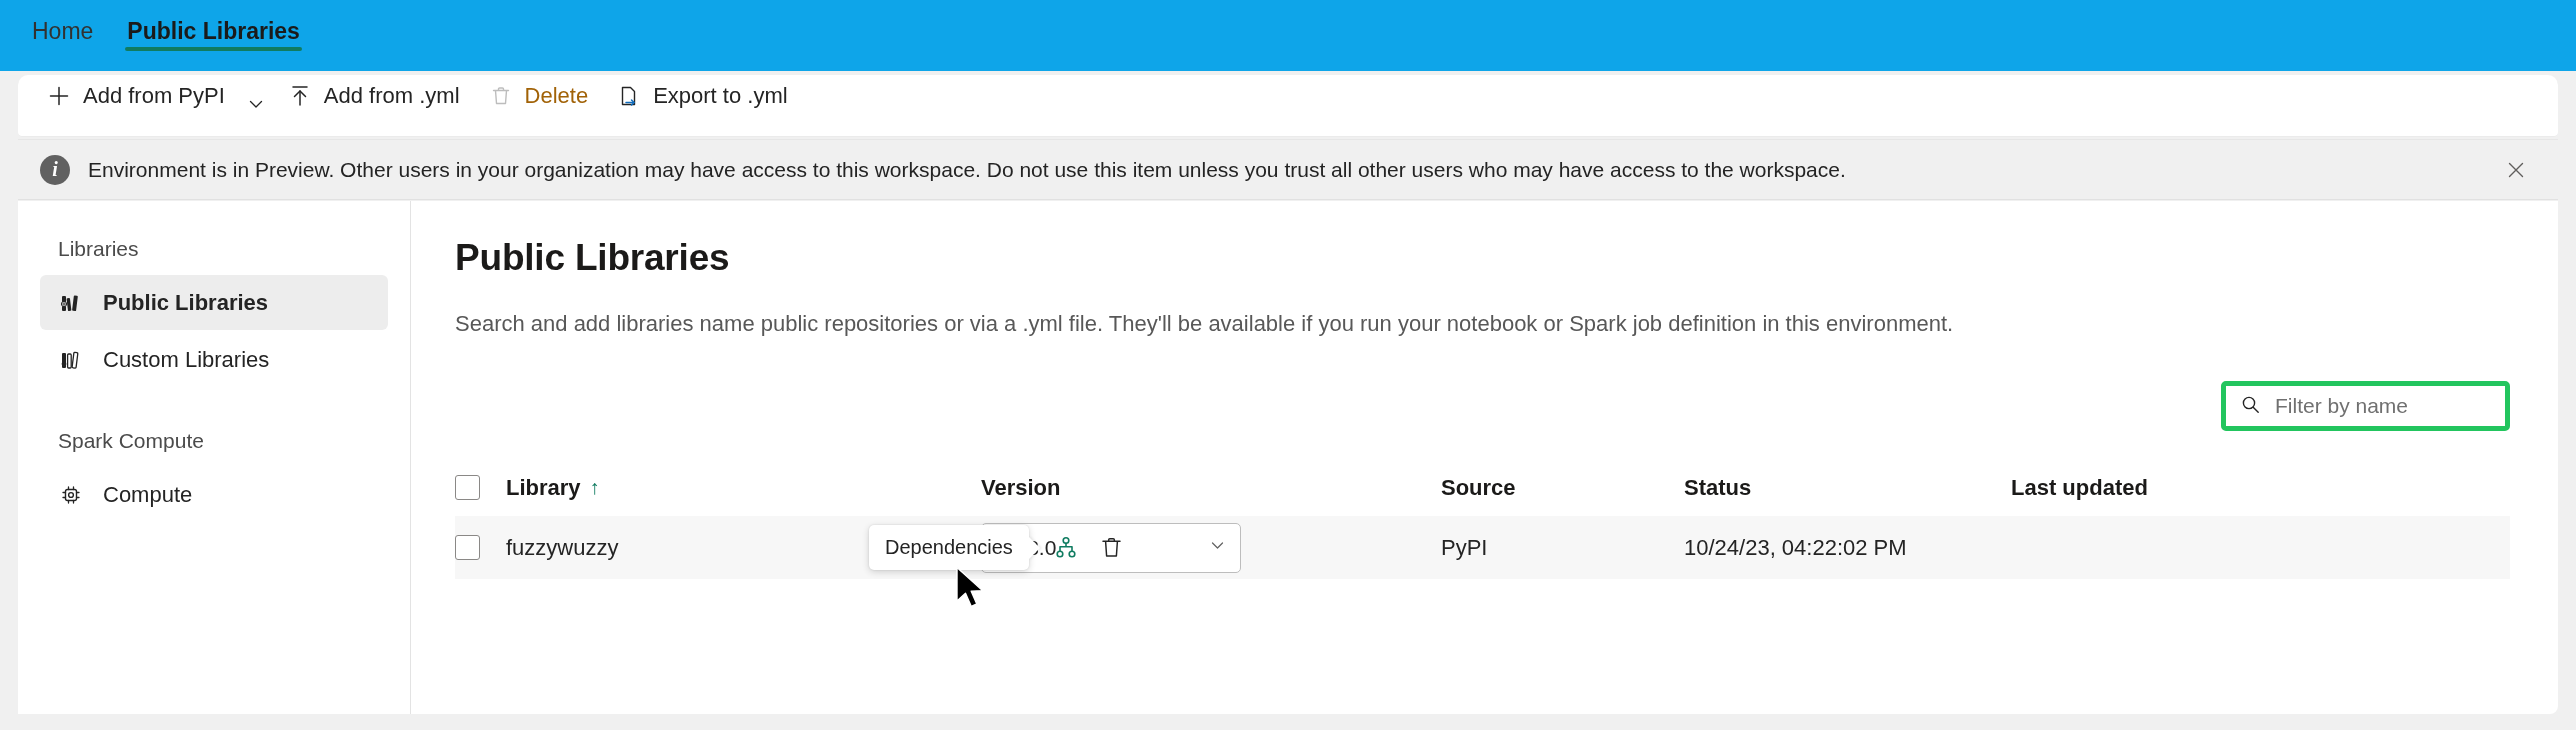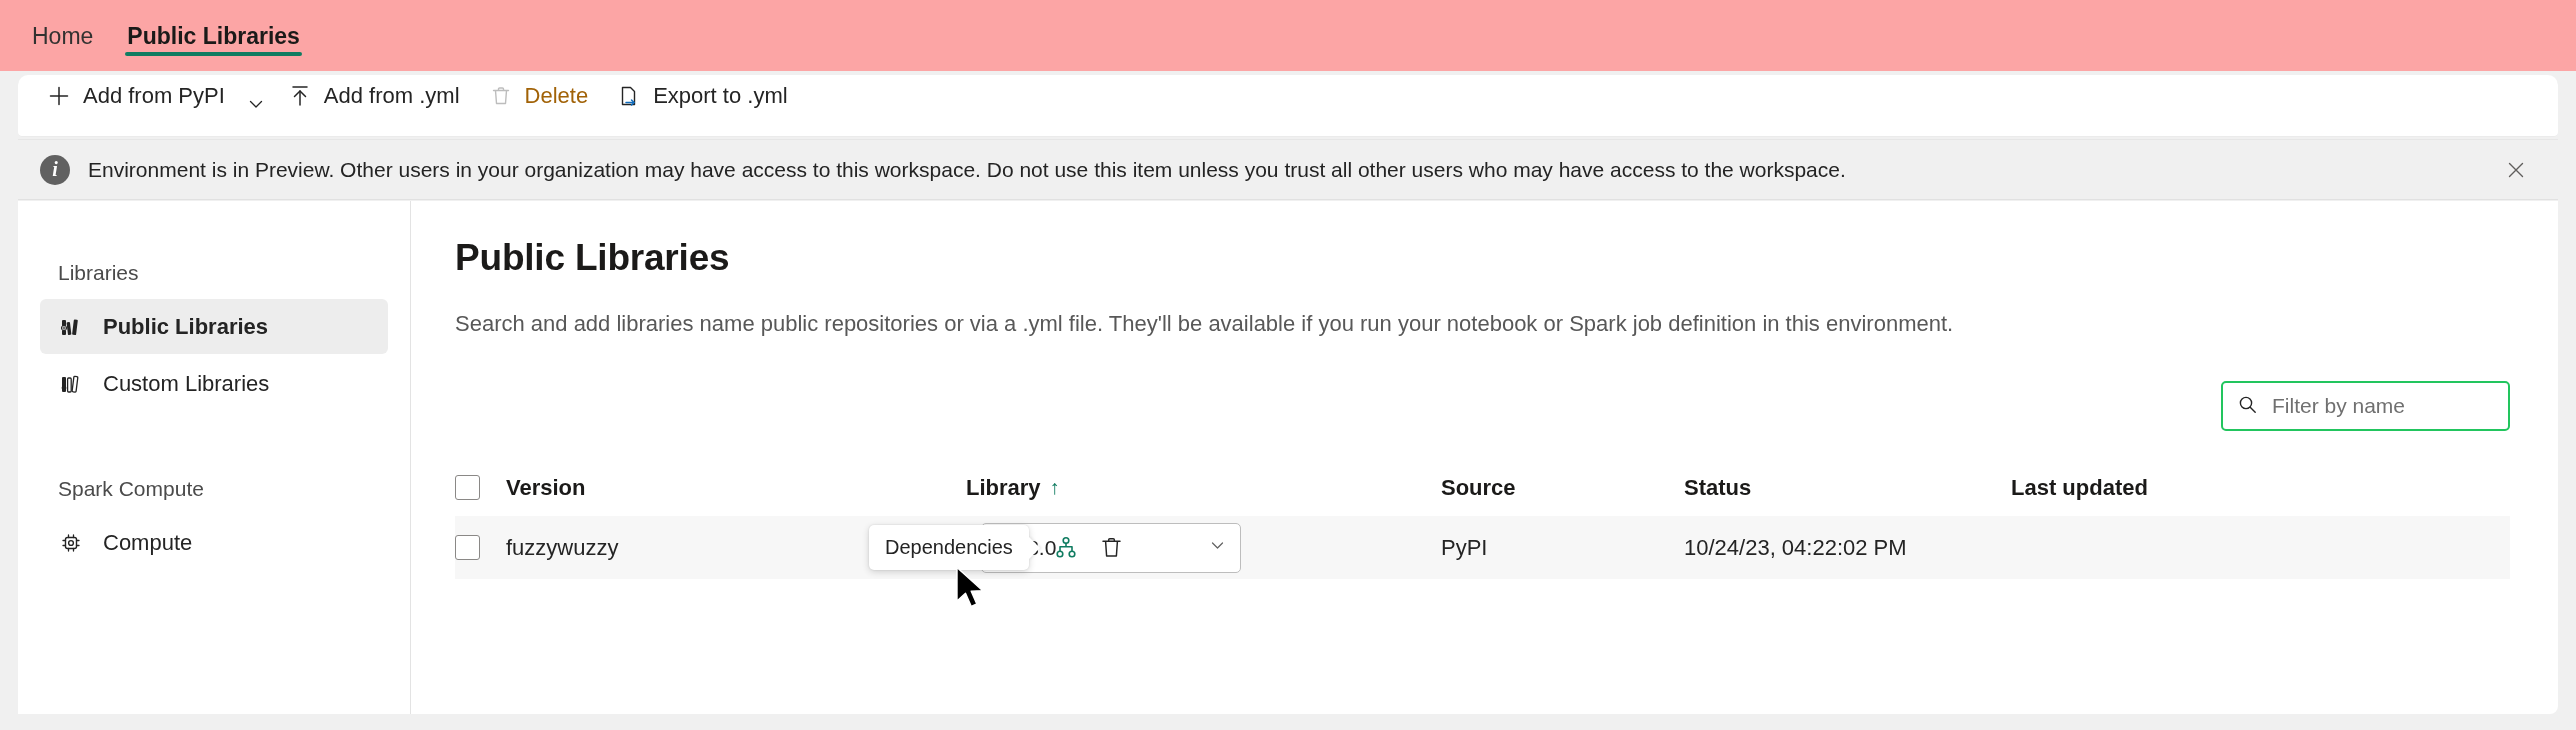--- a/index.html
+++ b/index.html
@@ -18,11 +18,11 @@
   
   .tabstrip {
     display: flex;
-    align-items: flex-end;
+    align-items: center;
     height: 71px;
     padding: 7px 18px;
     gap: 6px;
-    background: #fca5a5;
+    background: #0ea5e9;
   }
   .tab {
     position: relative;

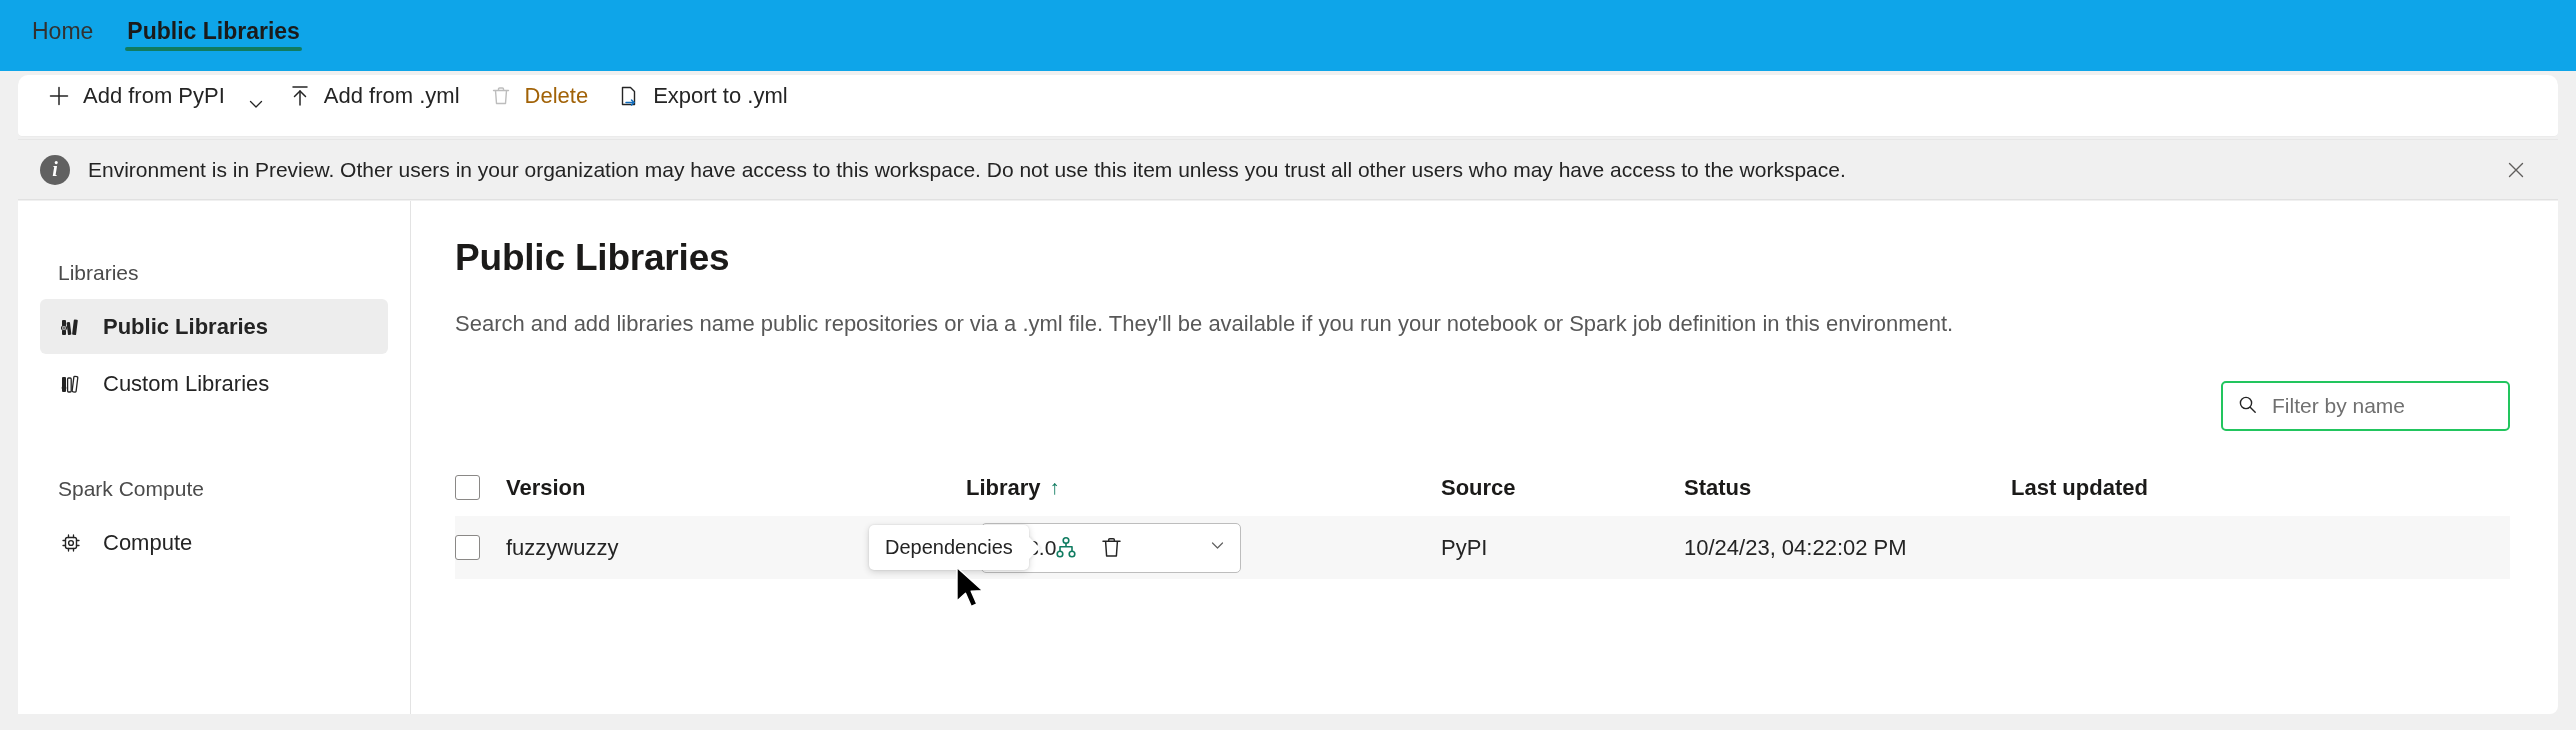--- a/index.html
+++ b/index.html
@@ -135,7 +135,6 @@
     font-size: 21px;
     color: #4b4b4b;
     padding: 8px 18px 14px 18px;
-    margin-top: 24px;
   }
   .nav-item {
     display: flex;

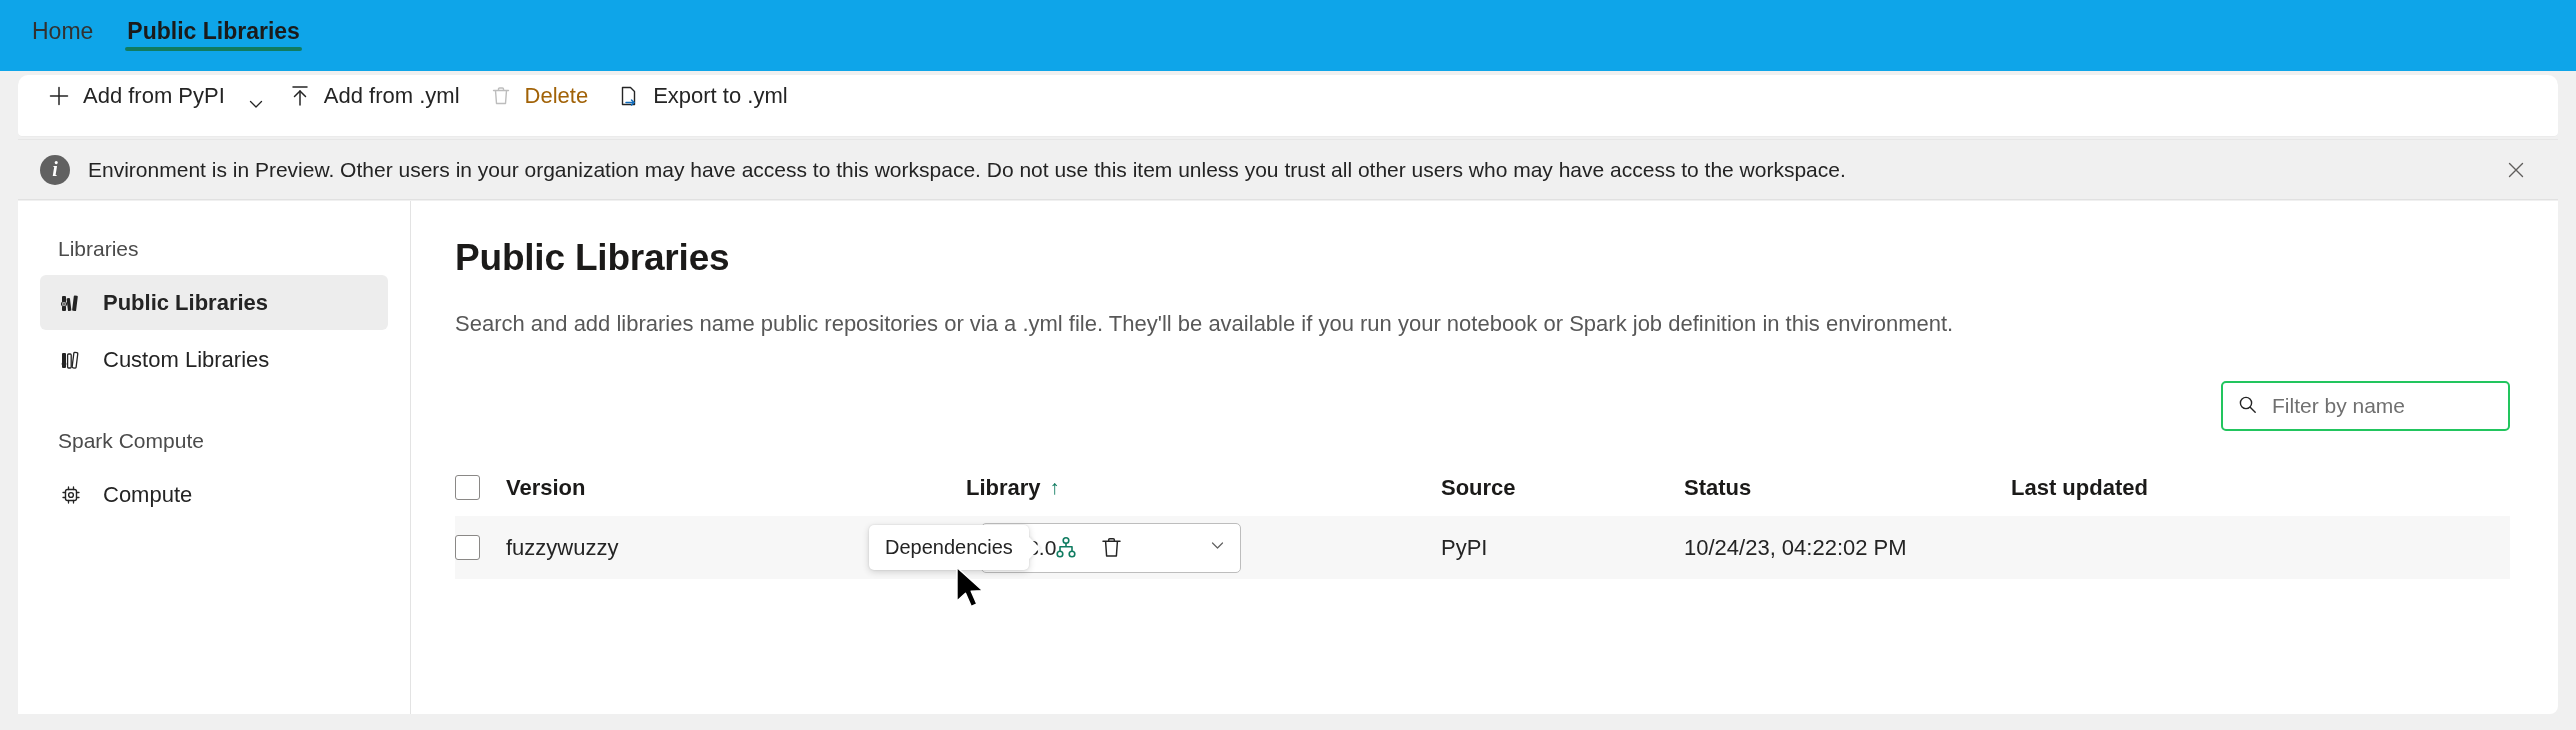--- a/index.html
+++ b/index.html
@@ -180,7 +180,7 @@
   .searchbox {
     width: 289px;
     height: 50px;
-    border: 2px solid #22c55e;
+    border: 5px solid #22c55e;
     border-radius: 5px;
     display: flex;
     align-items: center;

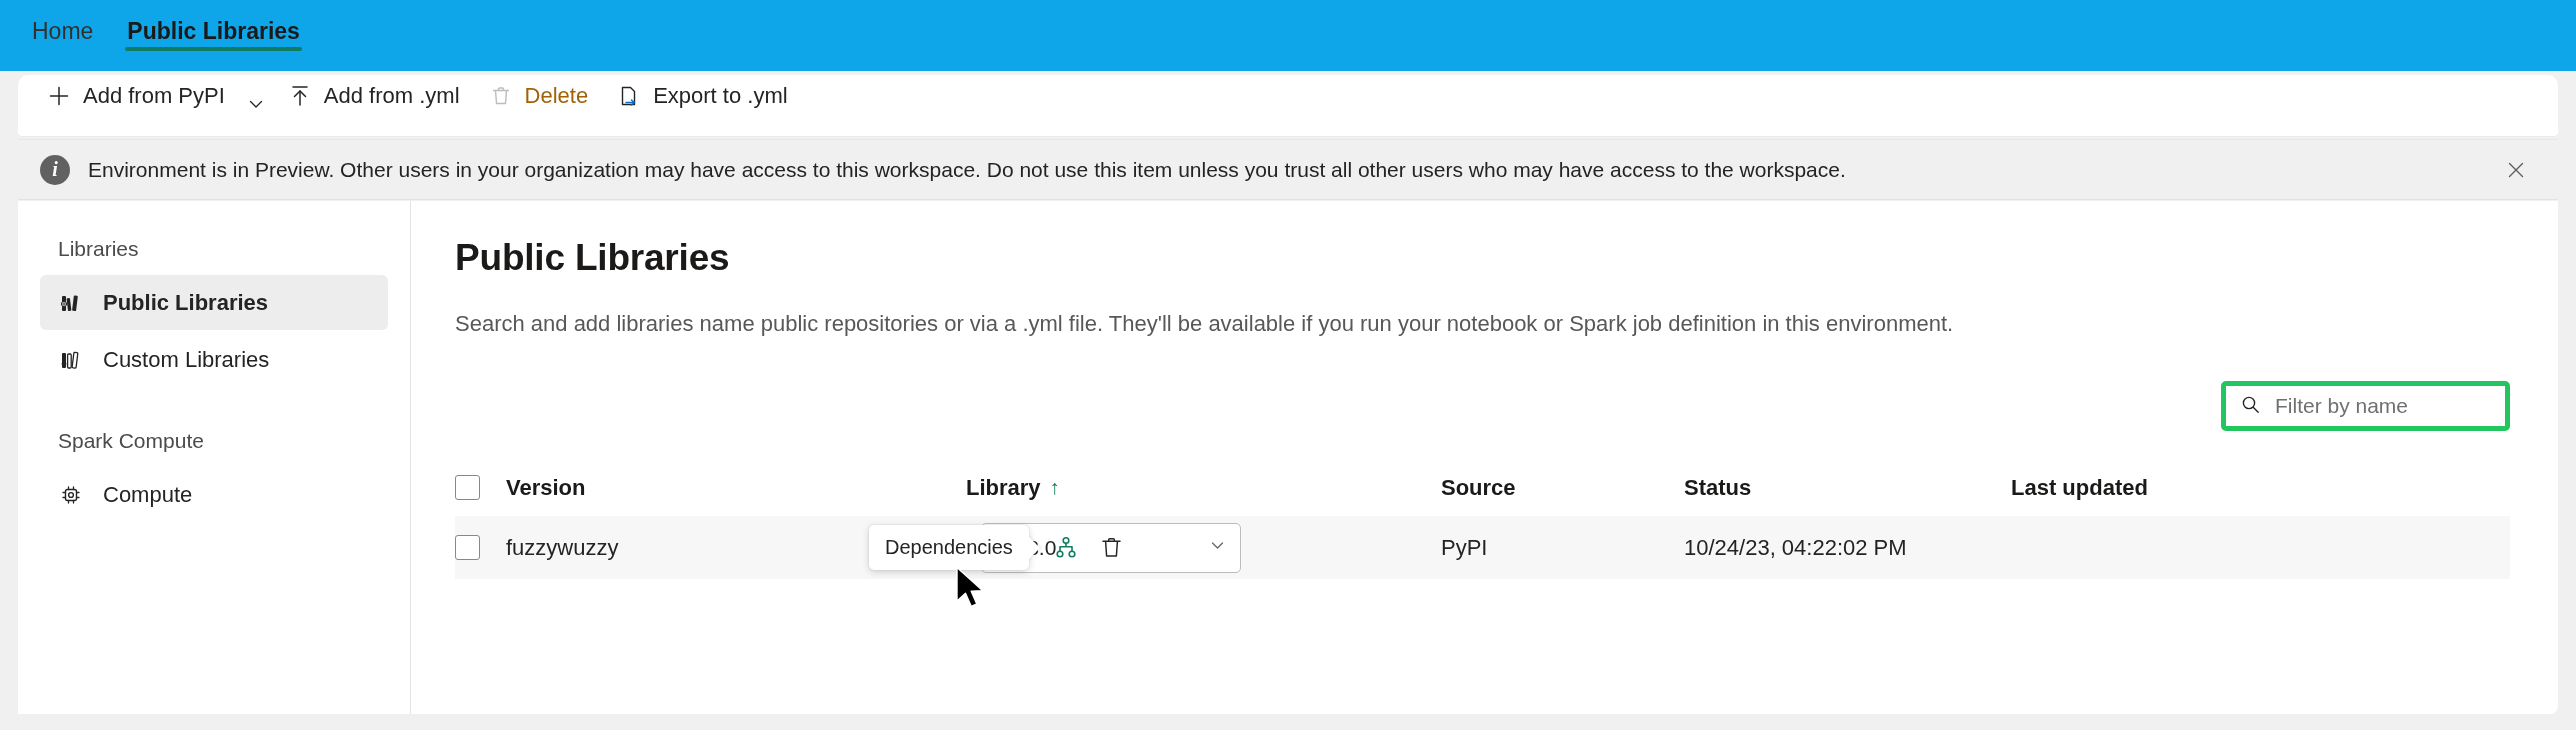--- a/index.html
+++ b/index.html
@@ -428,11 +428,11 @@
           <div class="cell c-check">
             <div class="chk"></div>
           </div>
-          <div class="cell c-ver">Version</div>
           <div class="cell c-lib">
             <span>Library</span>
             <span class="sort-arrow">↑</span>
           </div>
+          <div class="cell c-ver">Version</div>
           <div class="cell c-src">Source</div>
           <div class="cell c-stat">Status</div>
           <div class="cell c-upd">Last updated</div>

